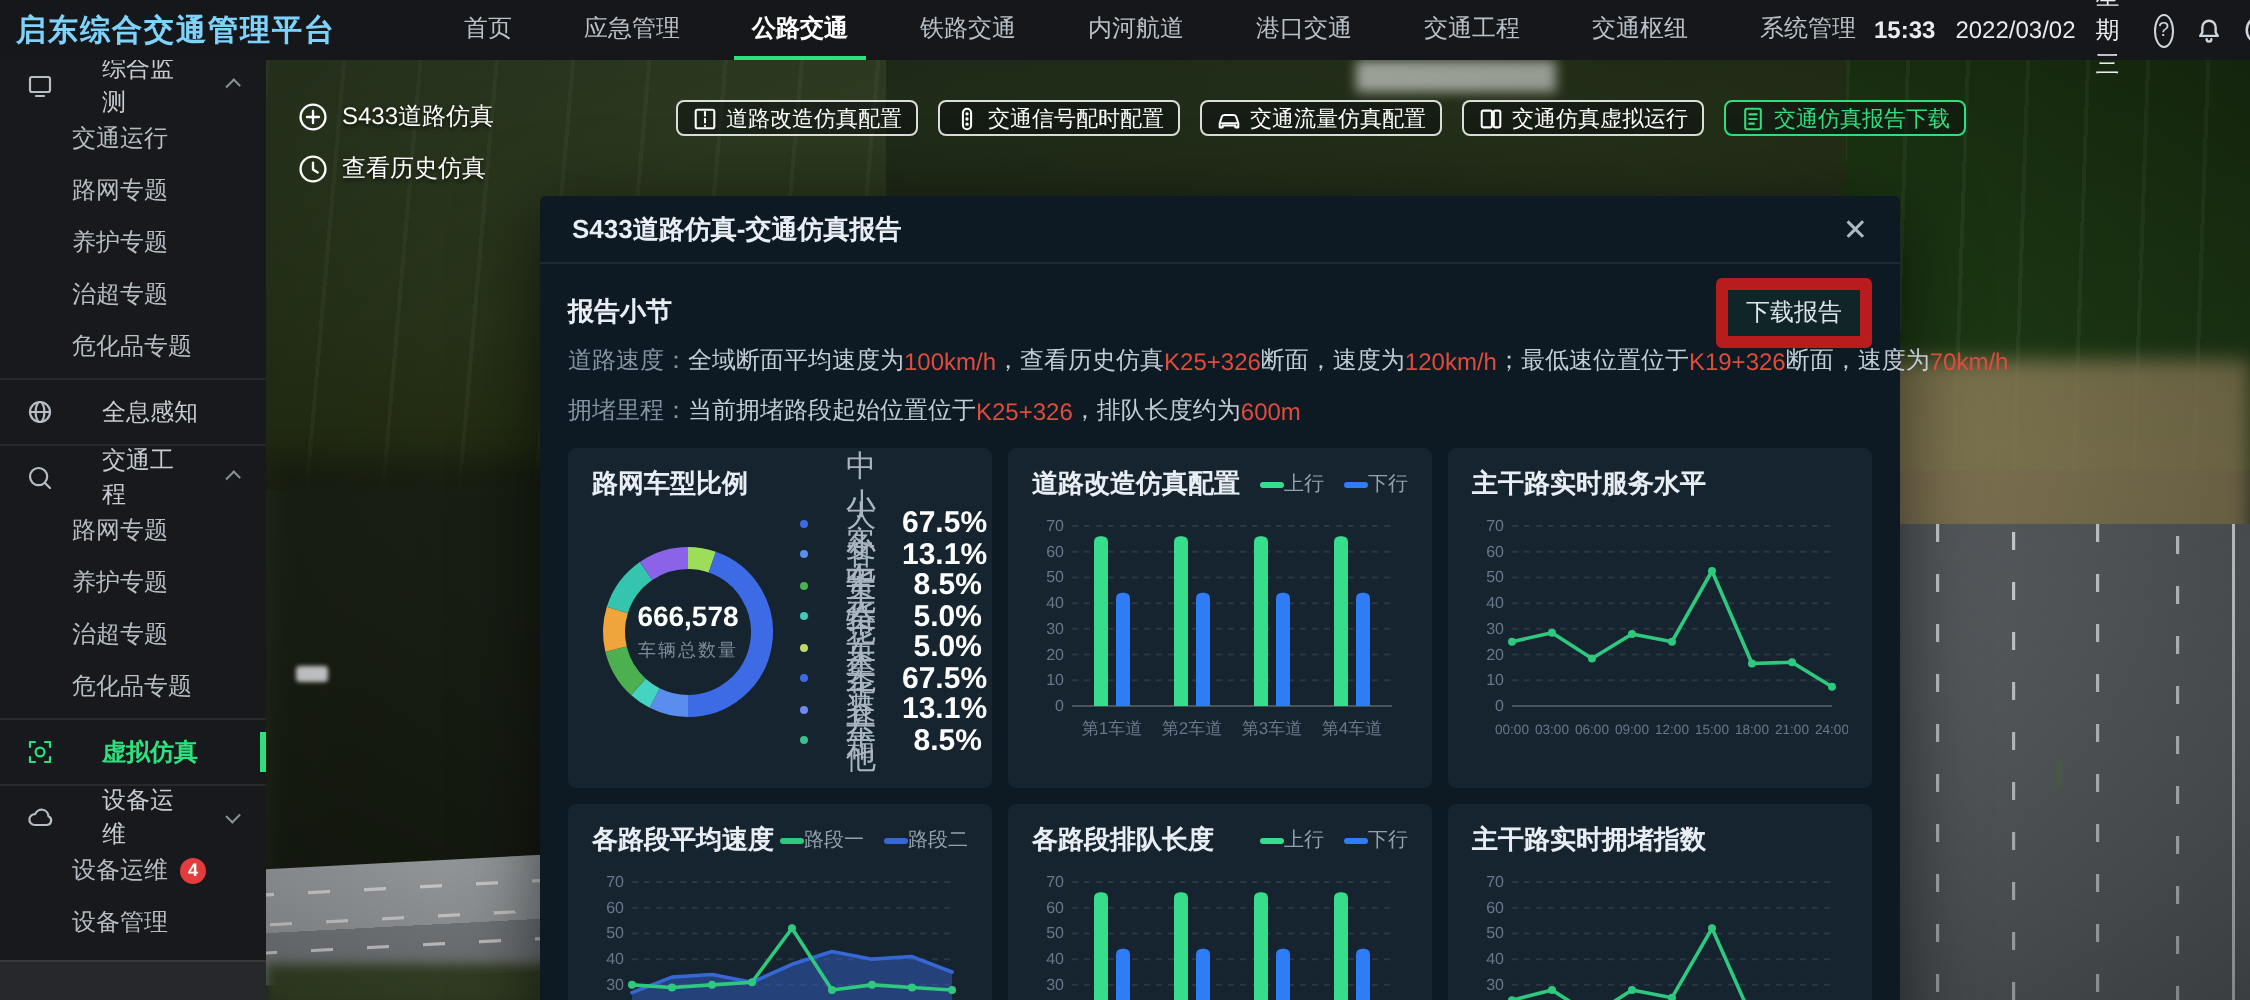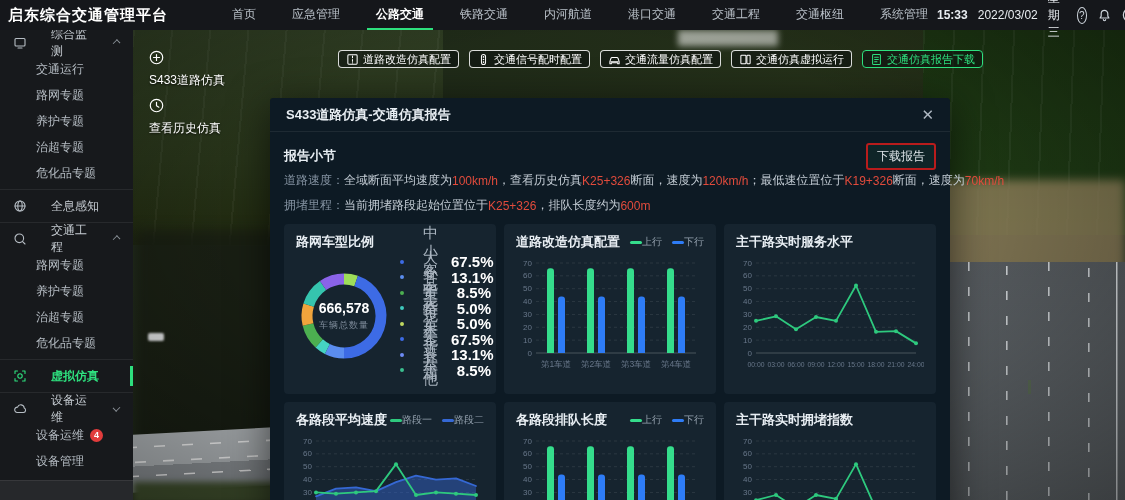--- a/index.html
+++ b/index.html
@@ -10,7 +10,7 @@
   
   .nav { position:absolute; top:0; left:0; right:0; height:30px; background:#15171b;
     display:flex; align-items:center; z-index:40; }
-  .logo { color:#ffffff; font-weight:bold; font-size:15px; margin-left:8px; letter-spacing:1px; white-space:nowrap; }
+  .logo { color:#7dd3fc; font-weight:bold; font-size:15px; margin-left:8px; letter-spacing:1px; white-space:nowrap; }
   .menu { display:flex; margin-left:55px; gap:18px; height:30px; }
   .nav-item { color:#b9c0c8; font-size:12px; display:flex; align-items:center; padding:0 9px;
     cursor:pointer; border-bottom:2px solid transparent; white-space:nowrap; }

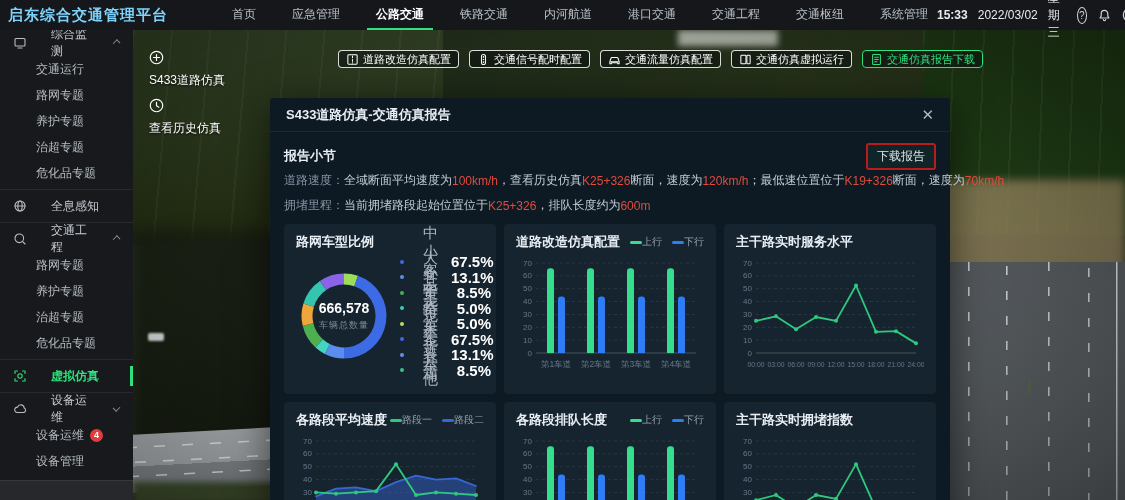--- a/index.html
+++ b/index.html
@@ -78,8 +78,8 @@
 
   
   .map-links { position:absolute; left:16px; top:20px; display:flex; flex-direction:column; gap:9px; z-index:5; }
-  .map-link { display:flex; gap:7px; color:#fff; font-size:12px;
-    text-shadow:0 1px 2px rgba(0,0,0,.8); cursor:pointer; white-space:nowrap;flex-direction:column; }
+  .map-link { display:flex; align-items:center; gap:7px; color:#fff; font-size:12px;
+    text-shadow:0 1px 2px rgba(0,0,0,.8); cursor:pointer; white-space:nowrap; }
   .map-buttons { position:absolute; left:205px; top:20px; display:flex; gap:10px; z-index:5; }
   .map-btn { display:flex; align-items:center; gap:4px; height:18px; padding:0 7px;
     border:1px solid rgba(255,255,255,0.85); border-radius:4px; background:rgba(10,14,16,0.5);

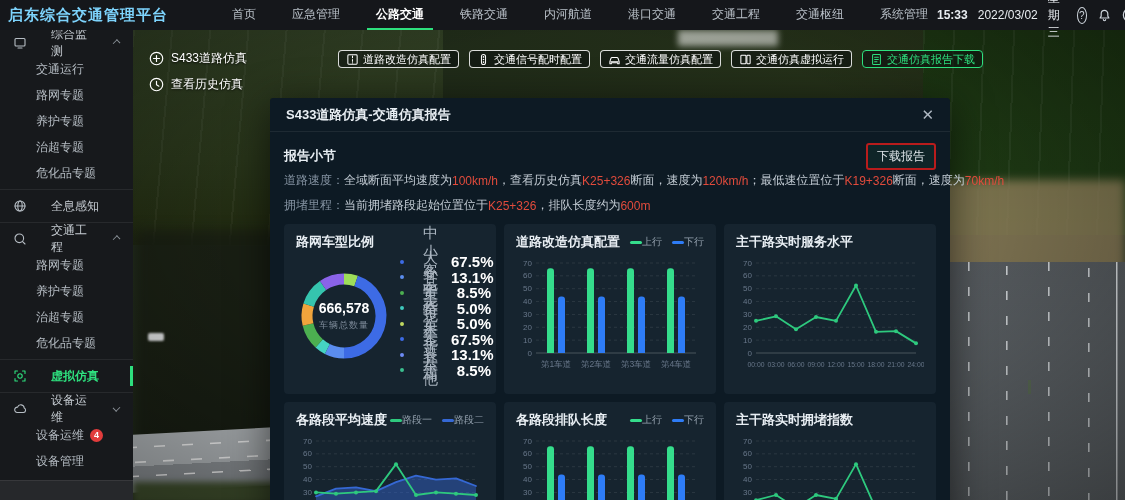--- a/index.html
+++ b/index.html
@@ -95,7 +95,7 @@
   .modal-body { padding:12px 14px 0 14px; display:flex; flex-direction:column; }
   .sec-row { display:flex; align-items:center; height:24px; }
   .sec-title { color:#e8eef3; font-size:13px; font-weight:bold; }
-  .dl-btn { margin-left:auto; background:rgba(46,224,126,0.06); border:2px solid #b91c1c; color:#dfe6ea;
+  .dl-btn { margin-left:auto; background:rgba(46,224,126,0.06); border:6px solid #b91c1c; color:#dfe6ea;
     font-size:12px; padding:3px 9px; border-radius:3px; cursor:pointer; font-family:inherit; }
   .rline { font-size:12px; color:#c3ccd4; height:25px; display:flex; align-items:center; white-space:nowrap; }
   .rlabel { color:#8593a2; }

